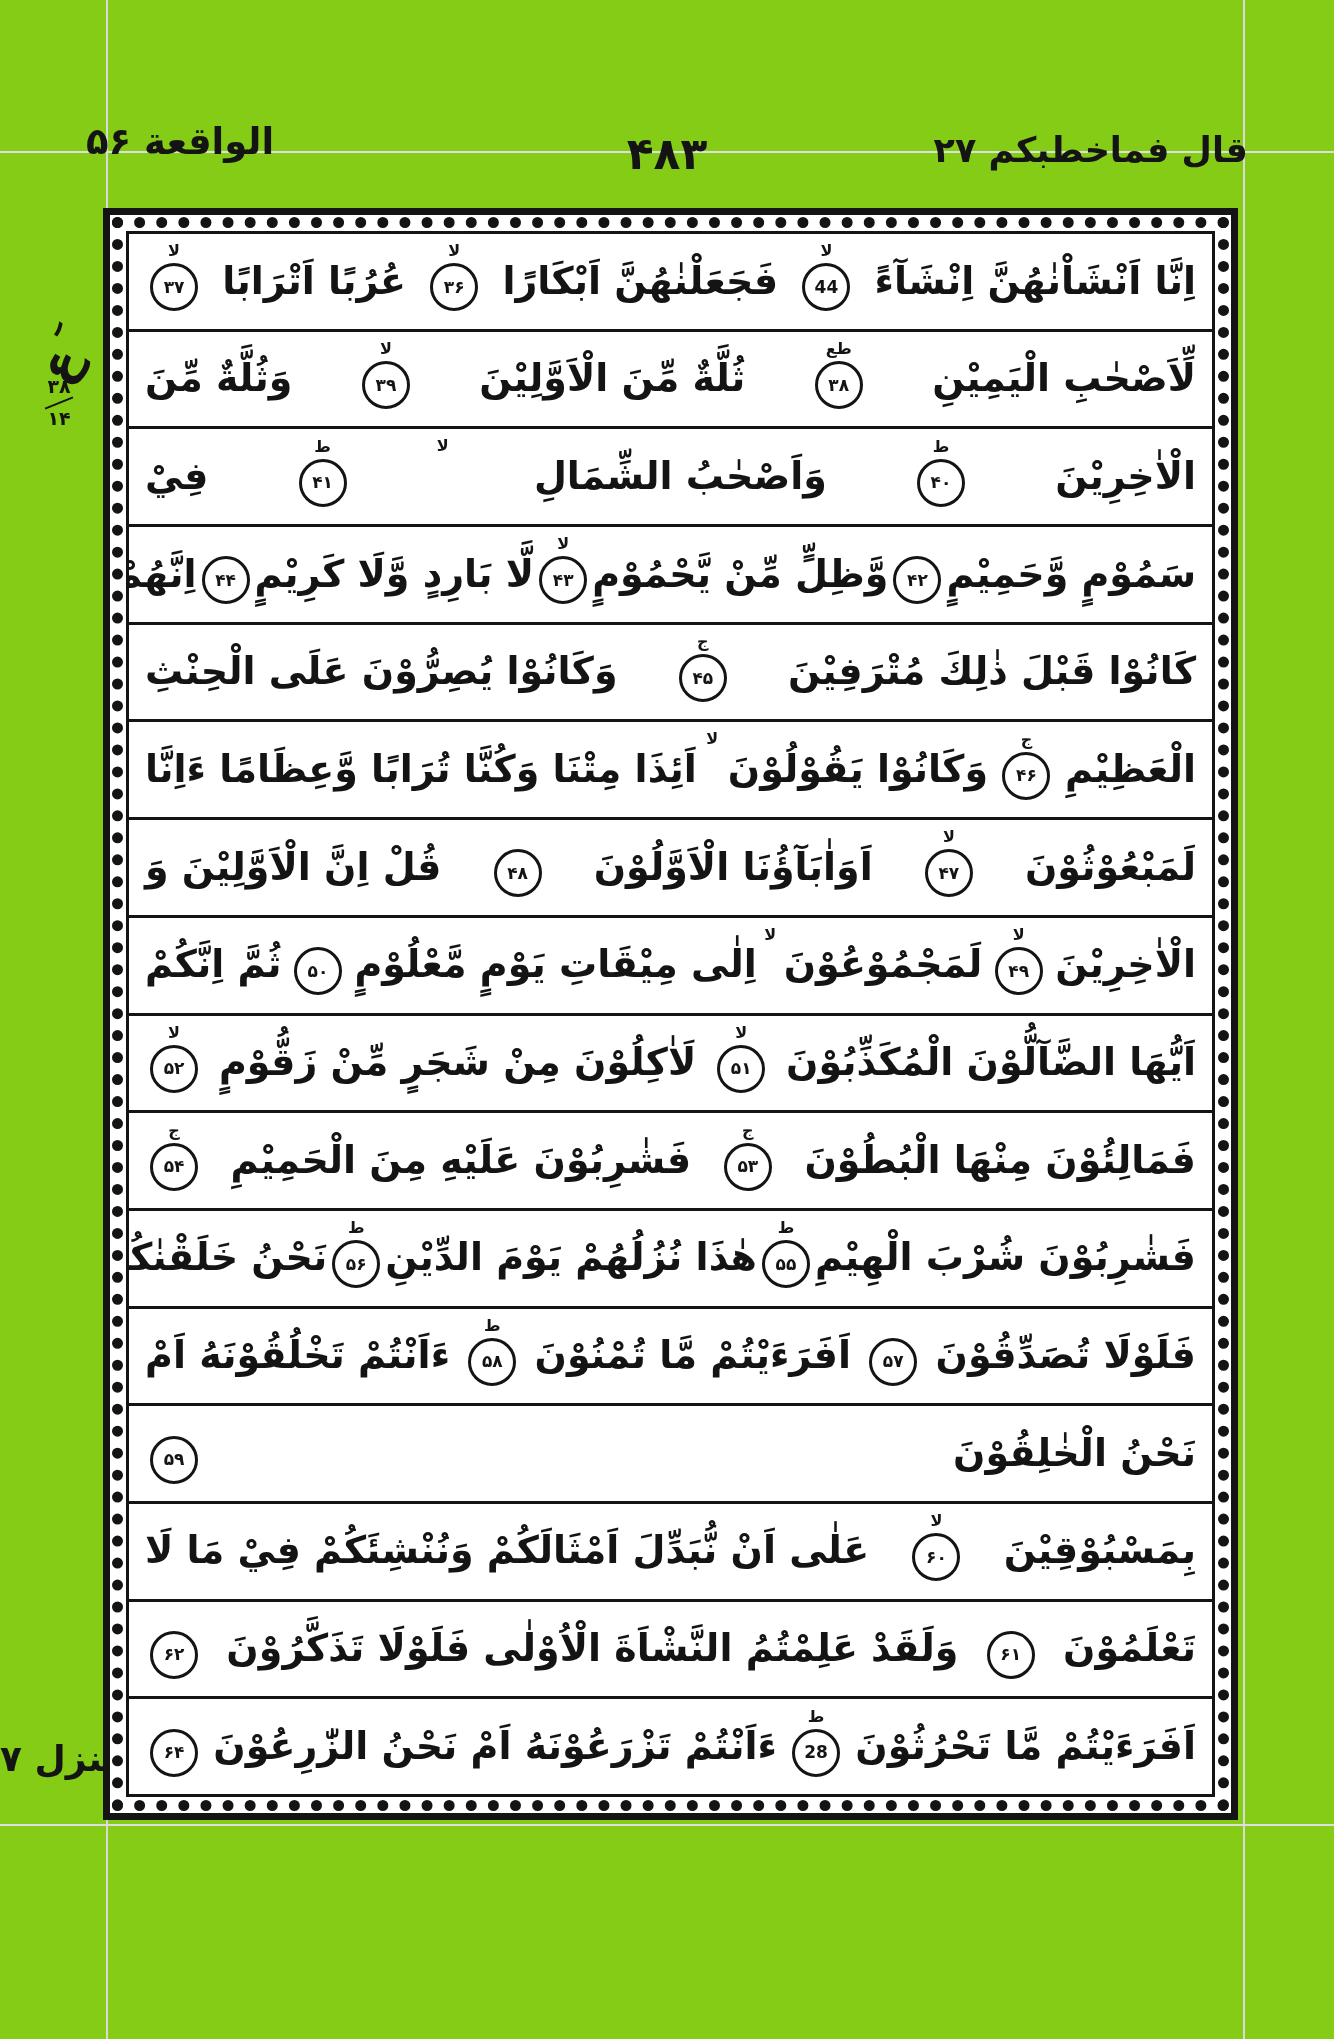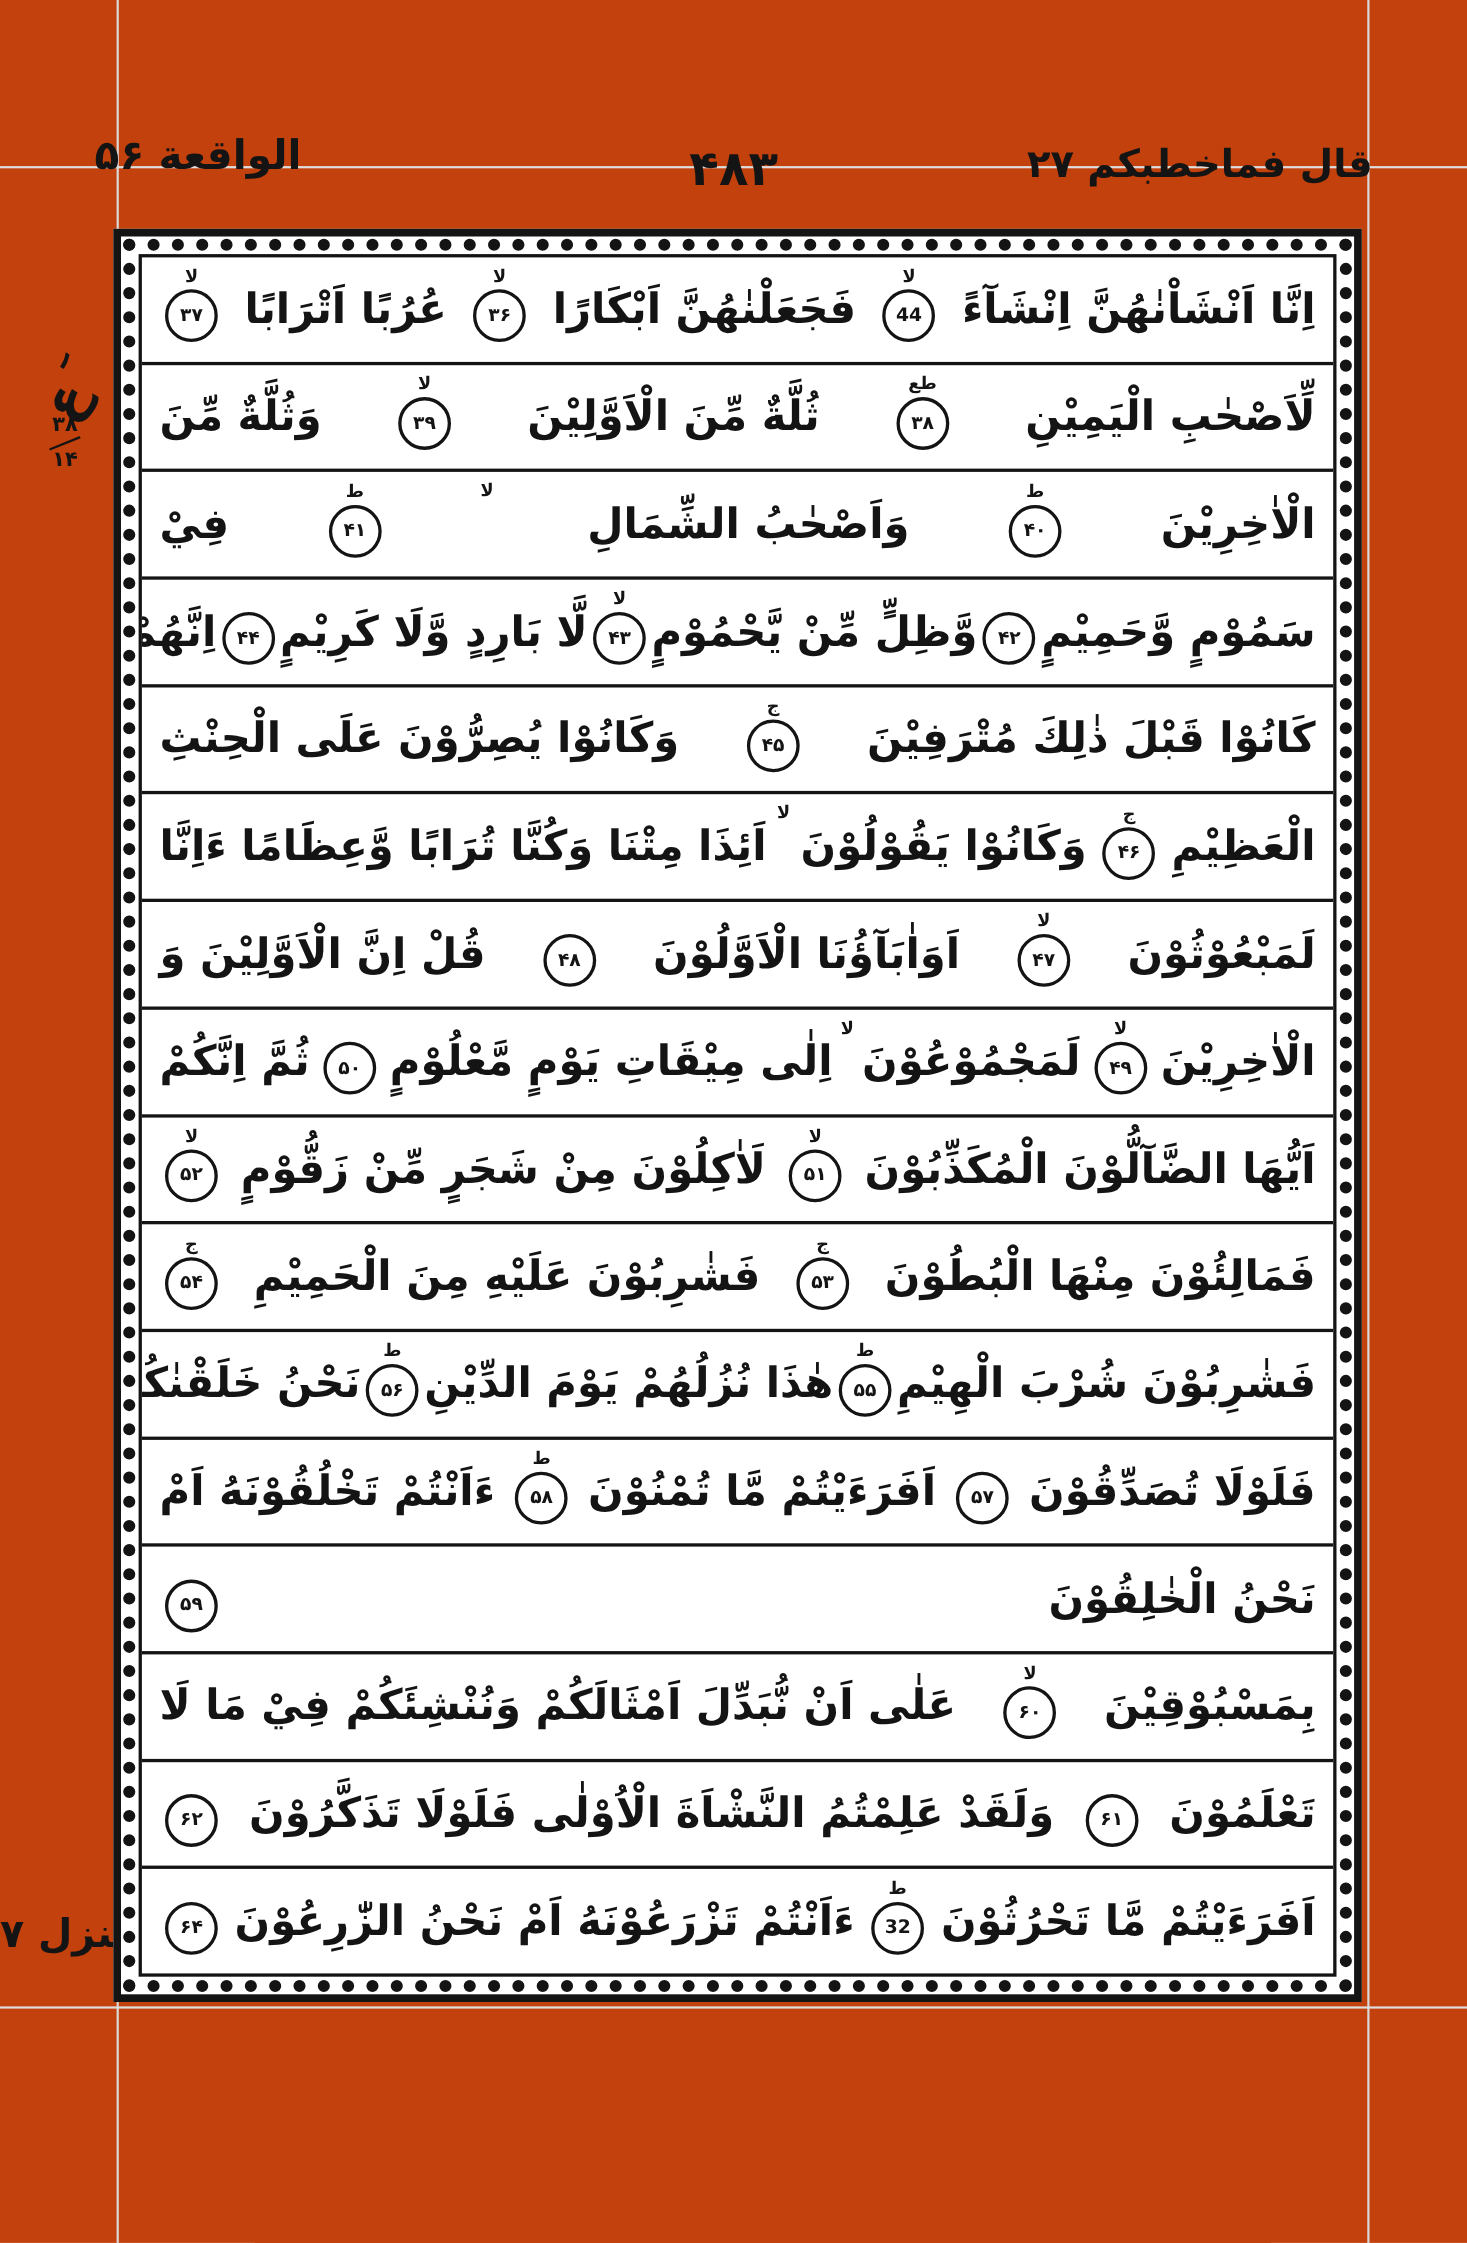--- a/index.html
+++ b/index.html
@@ -5,7 +5,7 @@
   html,body{margin:0;padding:0;background:#ffffff;}
   .page{
     position:relative;width:1334px;height:2039px;margin:0 auto;
-    background:#c2410c;overflow:hidden;
+    background:#84cc16;overflow:hidden;
     font-family:"DejaVu Sans",sans-serif;color:#141414;
   }
   

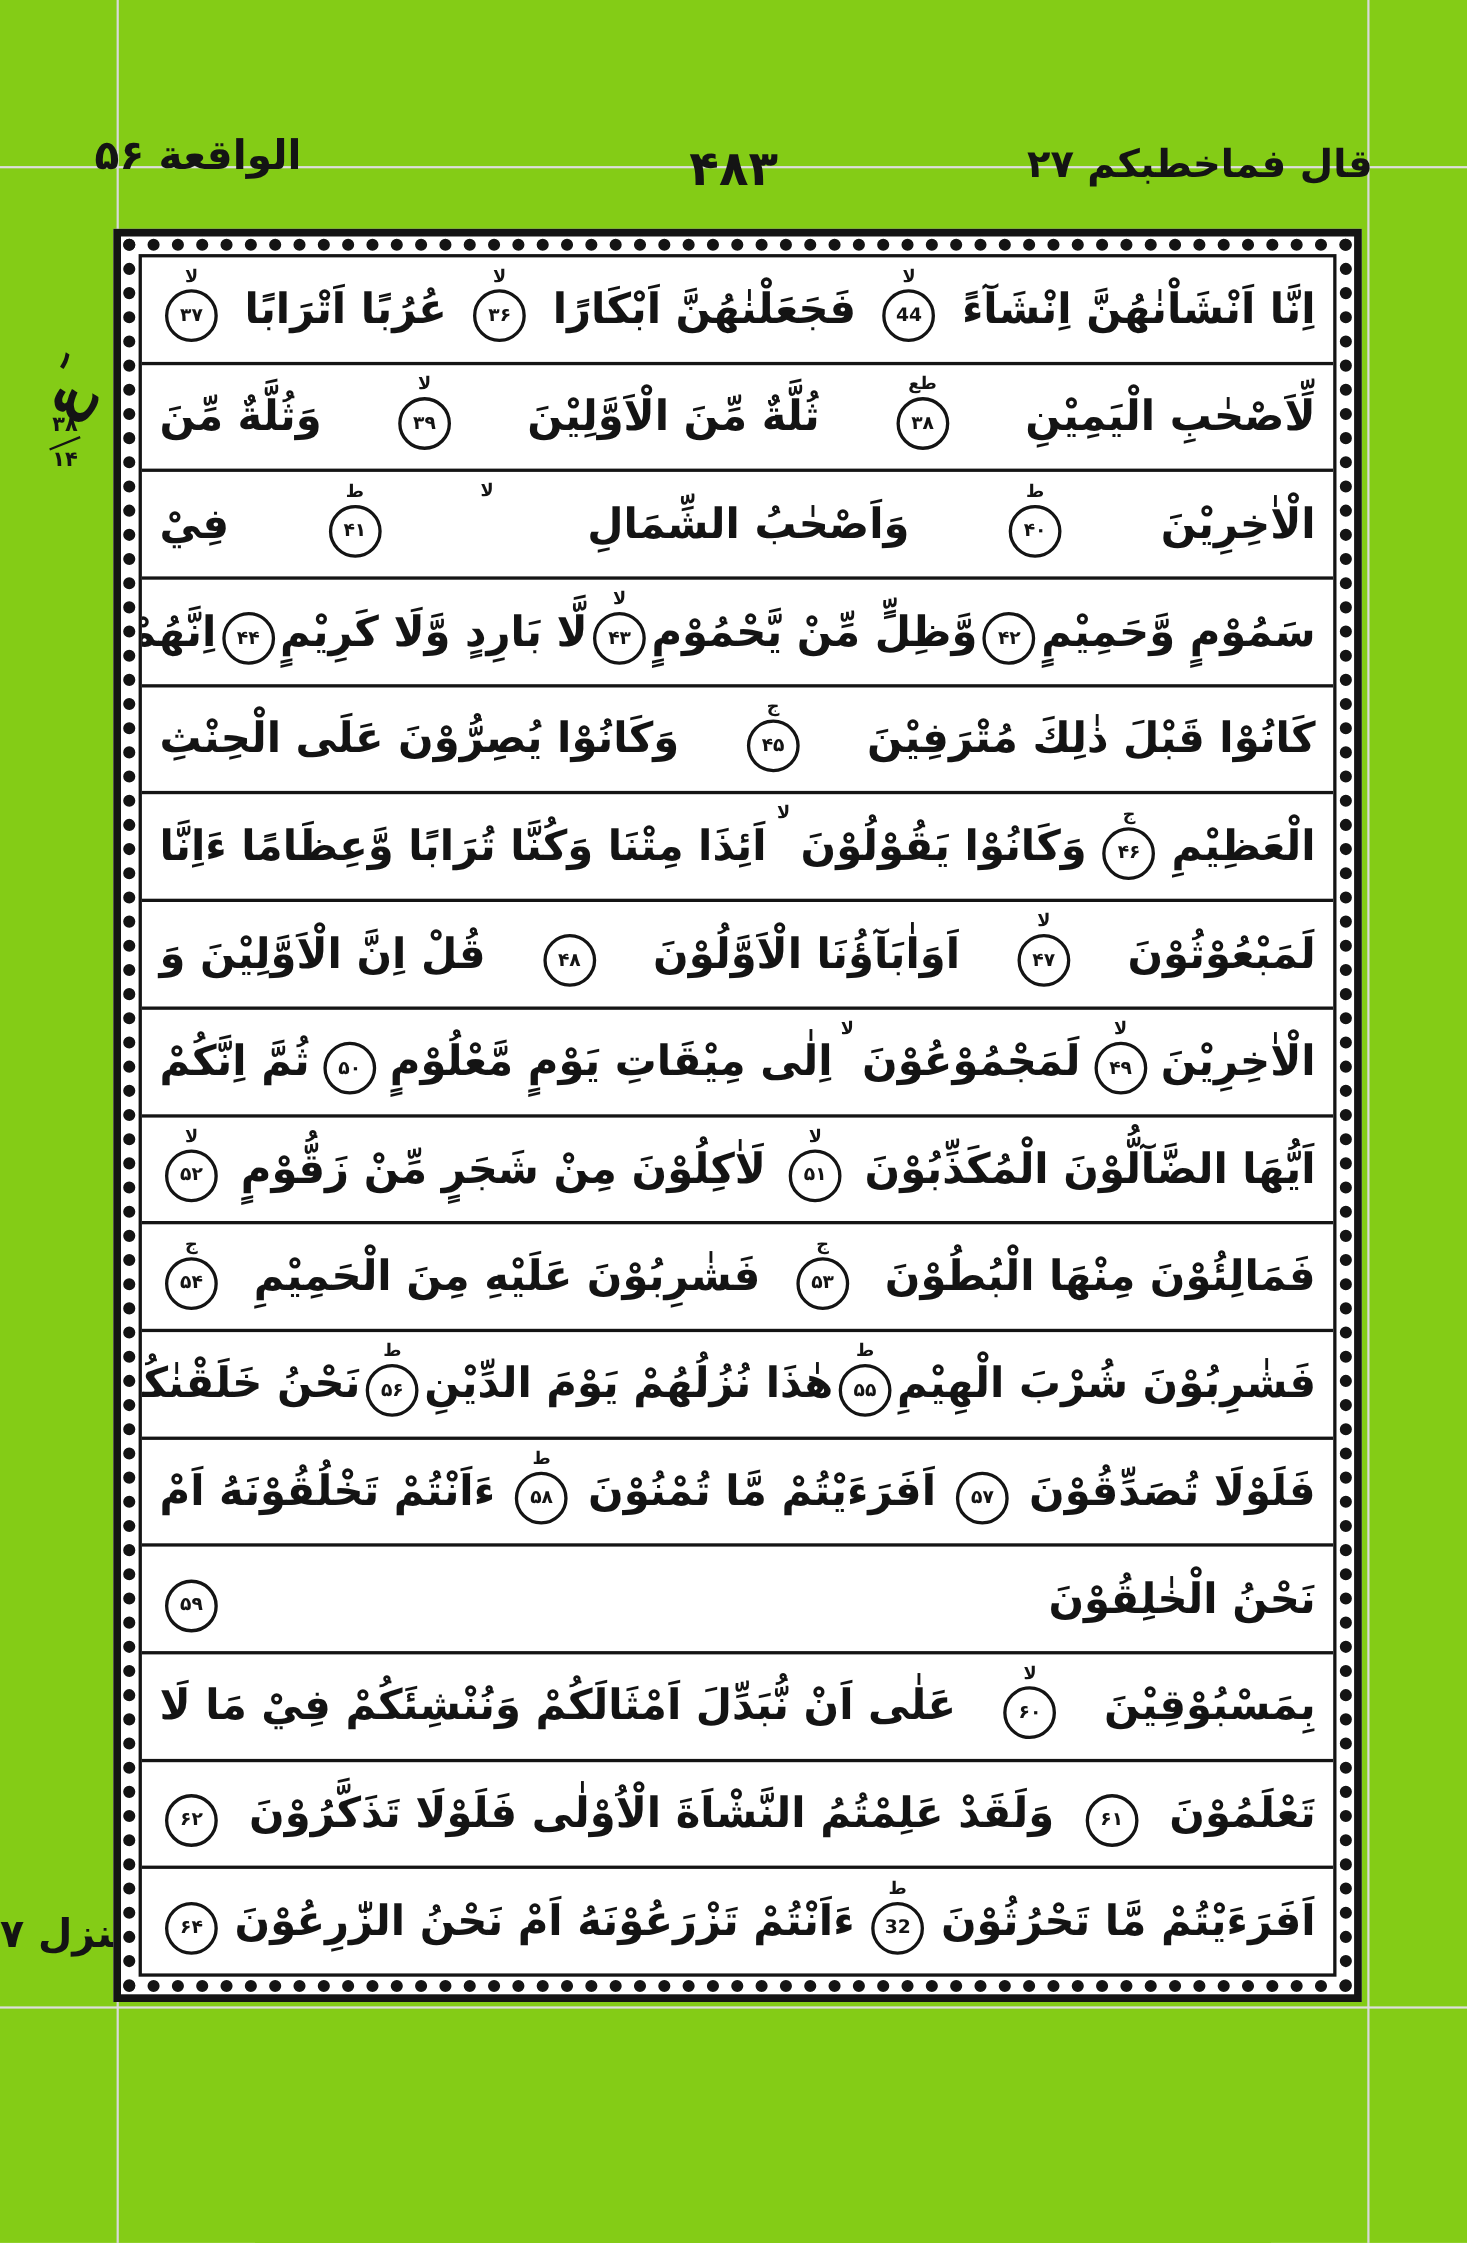--- a/index.html
+++ b/index.html
@@ -261,7 +261,7 @@
               <div class="qrow">
                 <span class="qtext">اَفَرَءَيْتُمْ مَّا تَحْرُثُوْنَ</span>
                 <span class="acircle">
-                  <span class="anum">32</span>
+                  <span class="anum">28</span>
                   <span class="awaqf">ط</span>
                 </span>
                 <span class="qtext">ءَاَنْتُمْ تَزْرَعُوْنَهُ اَمْ نَحْنُ الزّٰرِعُوْنَ</span>

